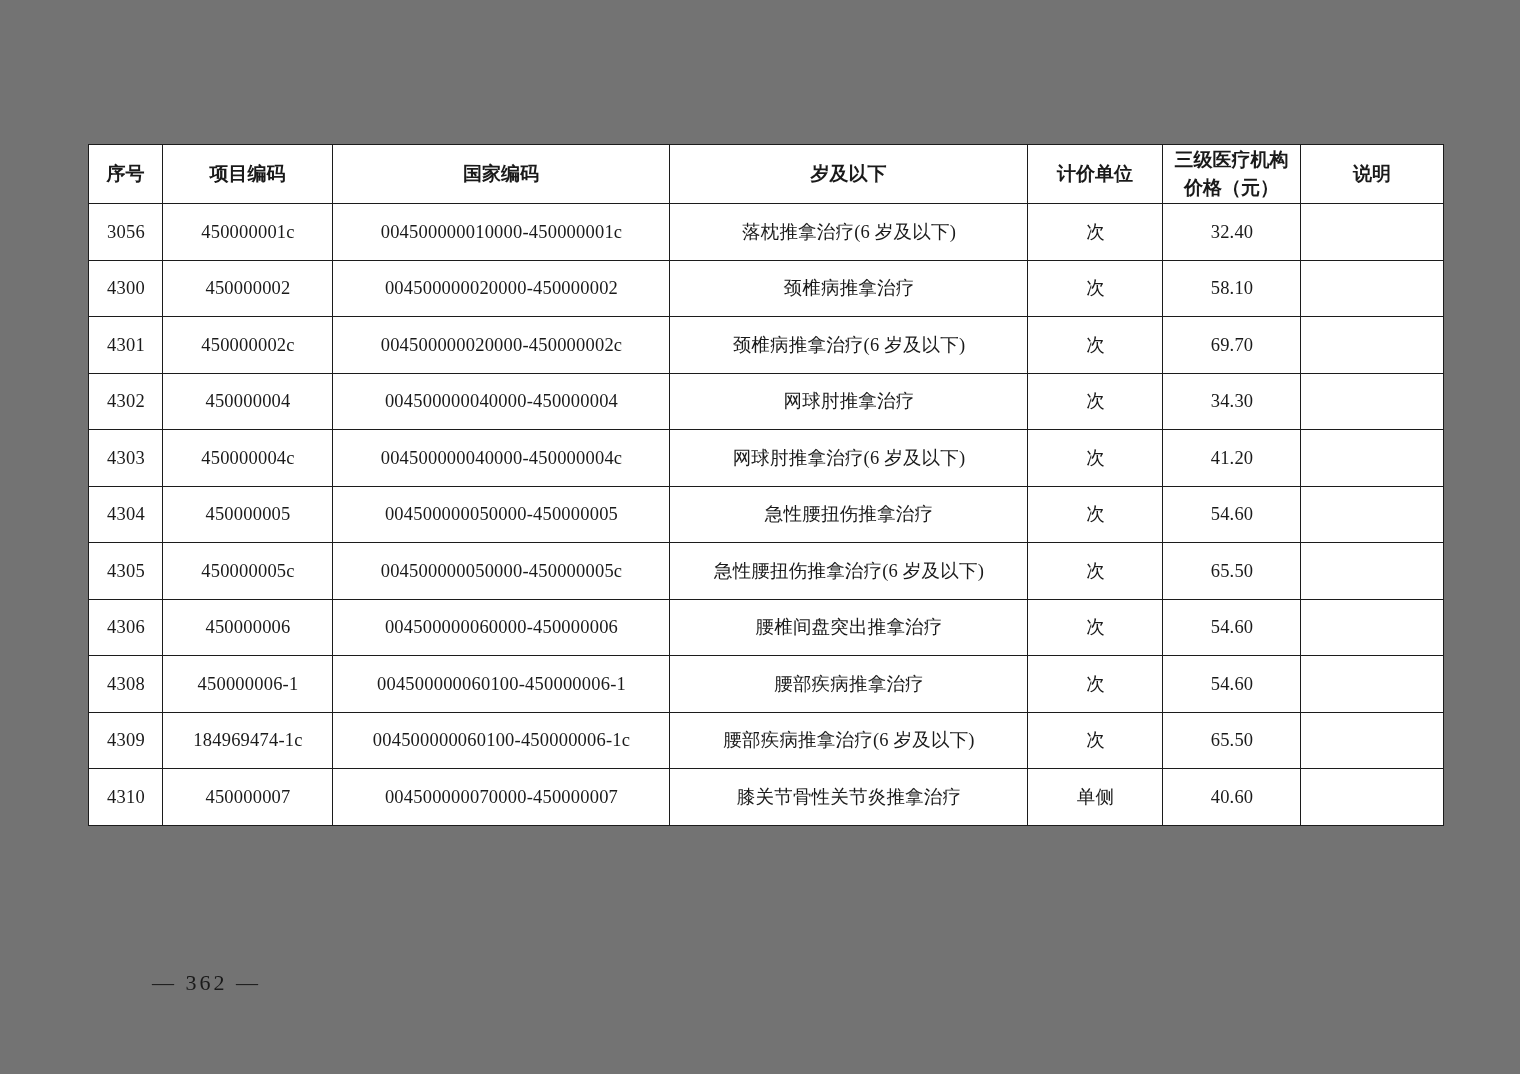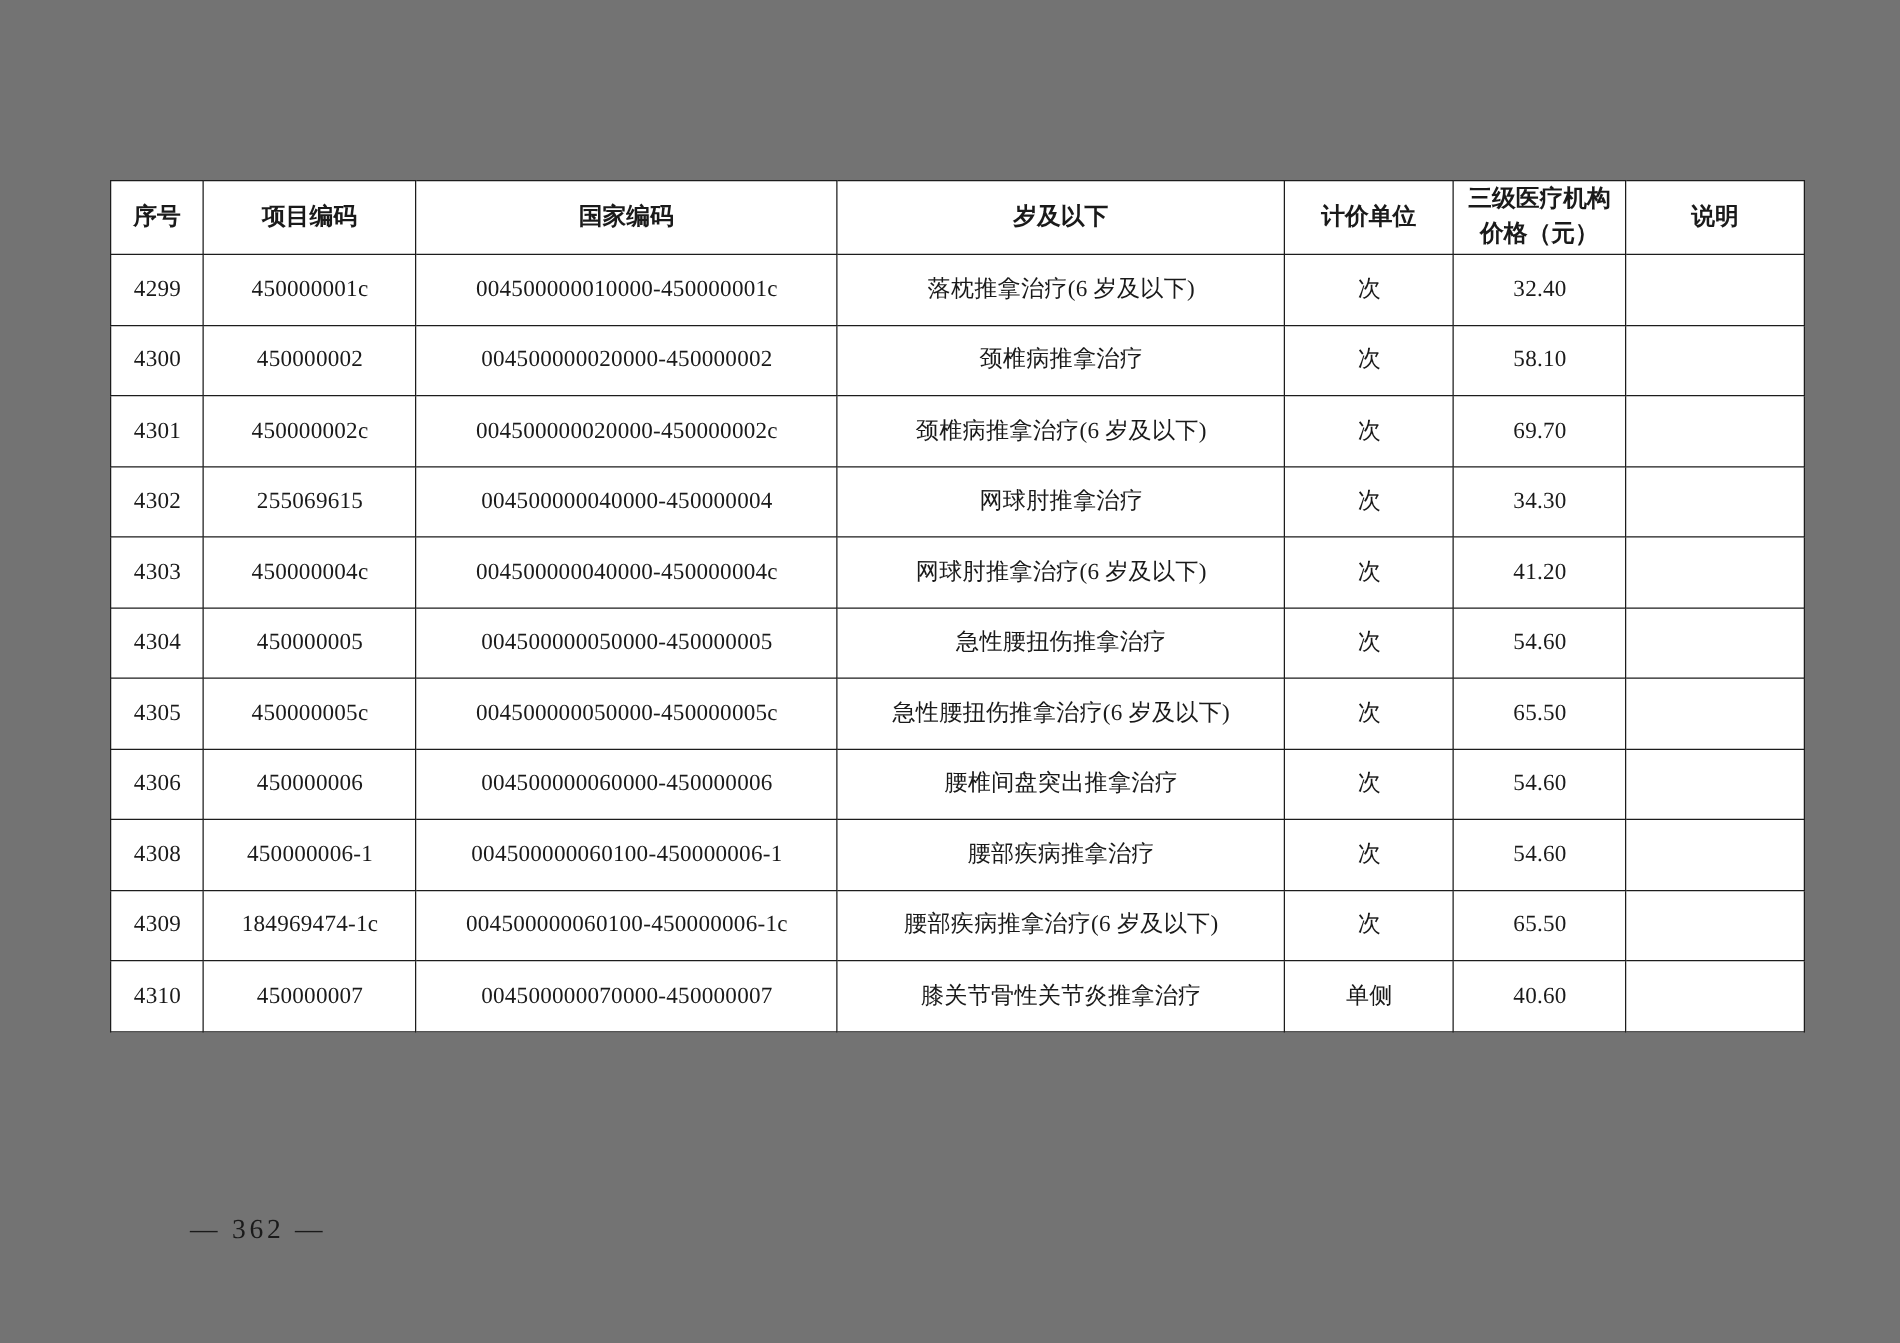--- a/index.html
+++ b/index.html
@@ -95,7 +95,7 @@
     </thead>
     <tbody>
         <tr>
-          <td class="align-center">4299</td>
+          <td class="align-center">3056</td>
           <td class="align-left">450000001c</td>
           <td class="align-left">004500000010000-450000001c</td>
           <td class="align-left">落枕推拿治疗(6 岁及以下)</td>

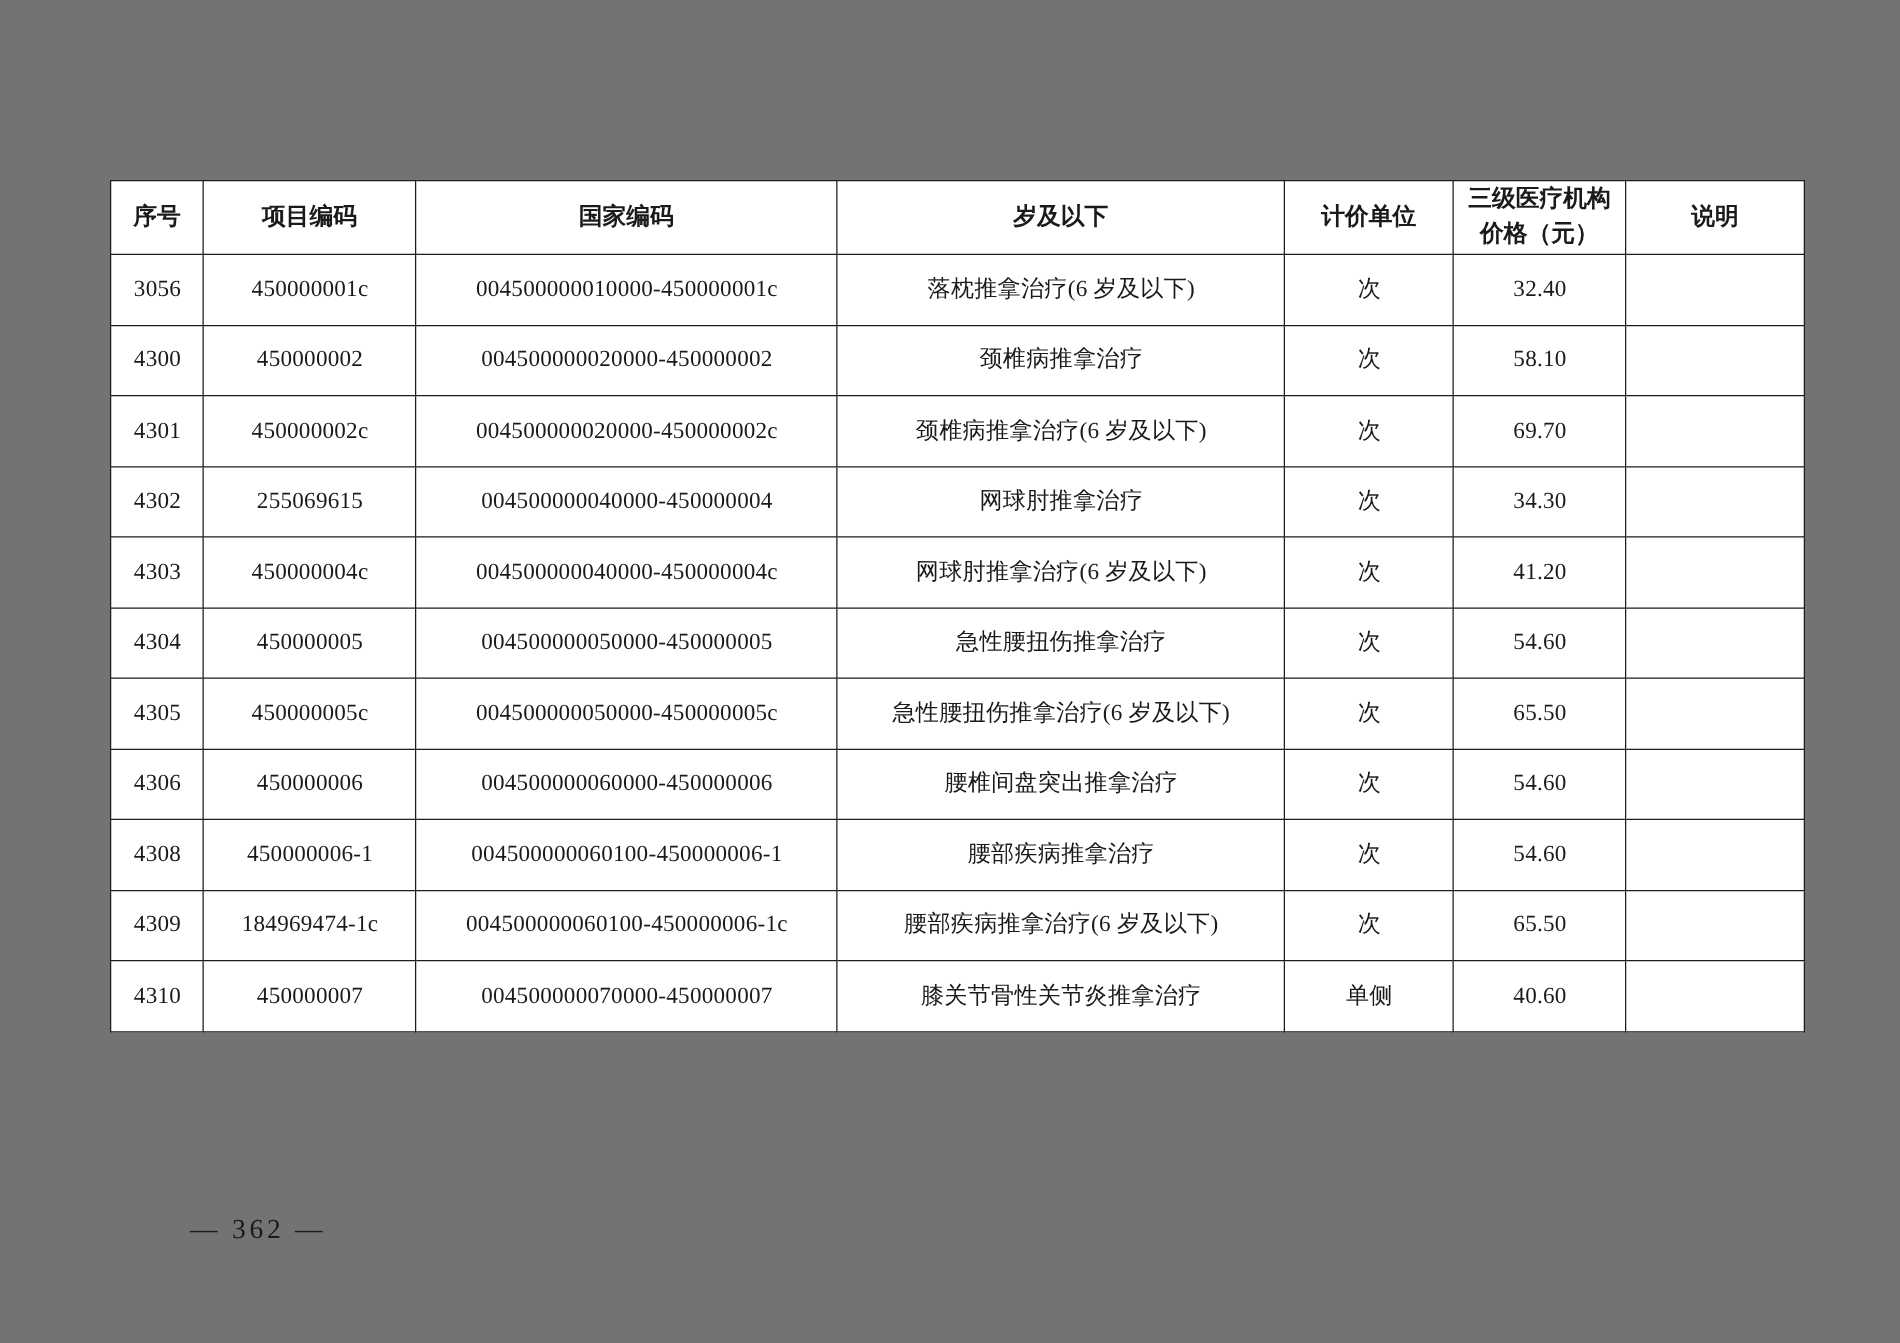--- a/index.html
+++ b/index.html
@@ -123,7 +123,7 @@
         </tr>
         <tr>
           <td class="align-center">4302</td>
-          <td class="align-left">255069615</td>
+          <td class="align-left">450000004</td>
           <td class="align-left">004500000040000-450000004</td>
           <td class="align-left">网球肘推拿治疗</td>
           <td class="align-center">次</td>

